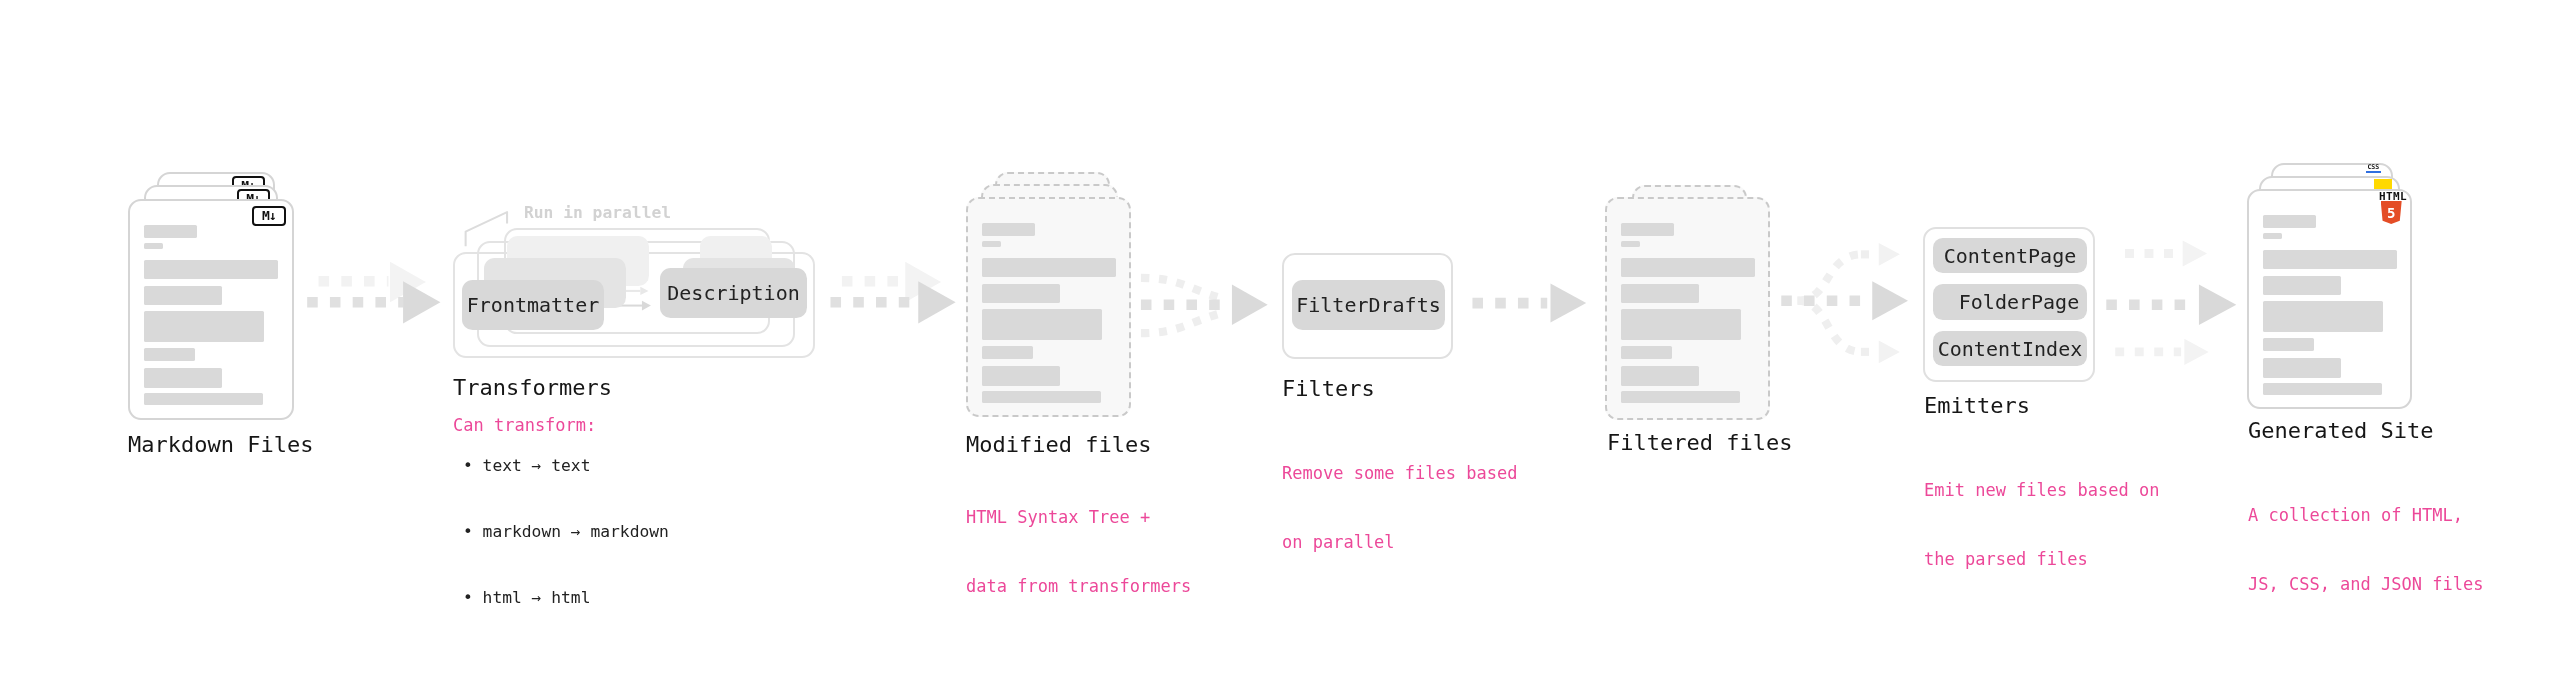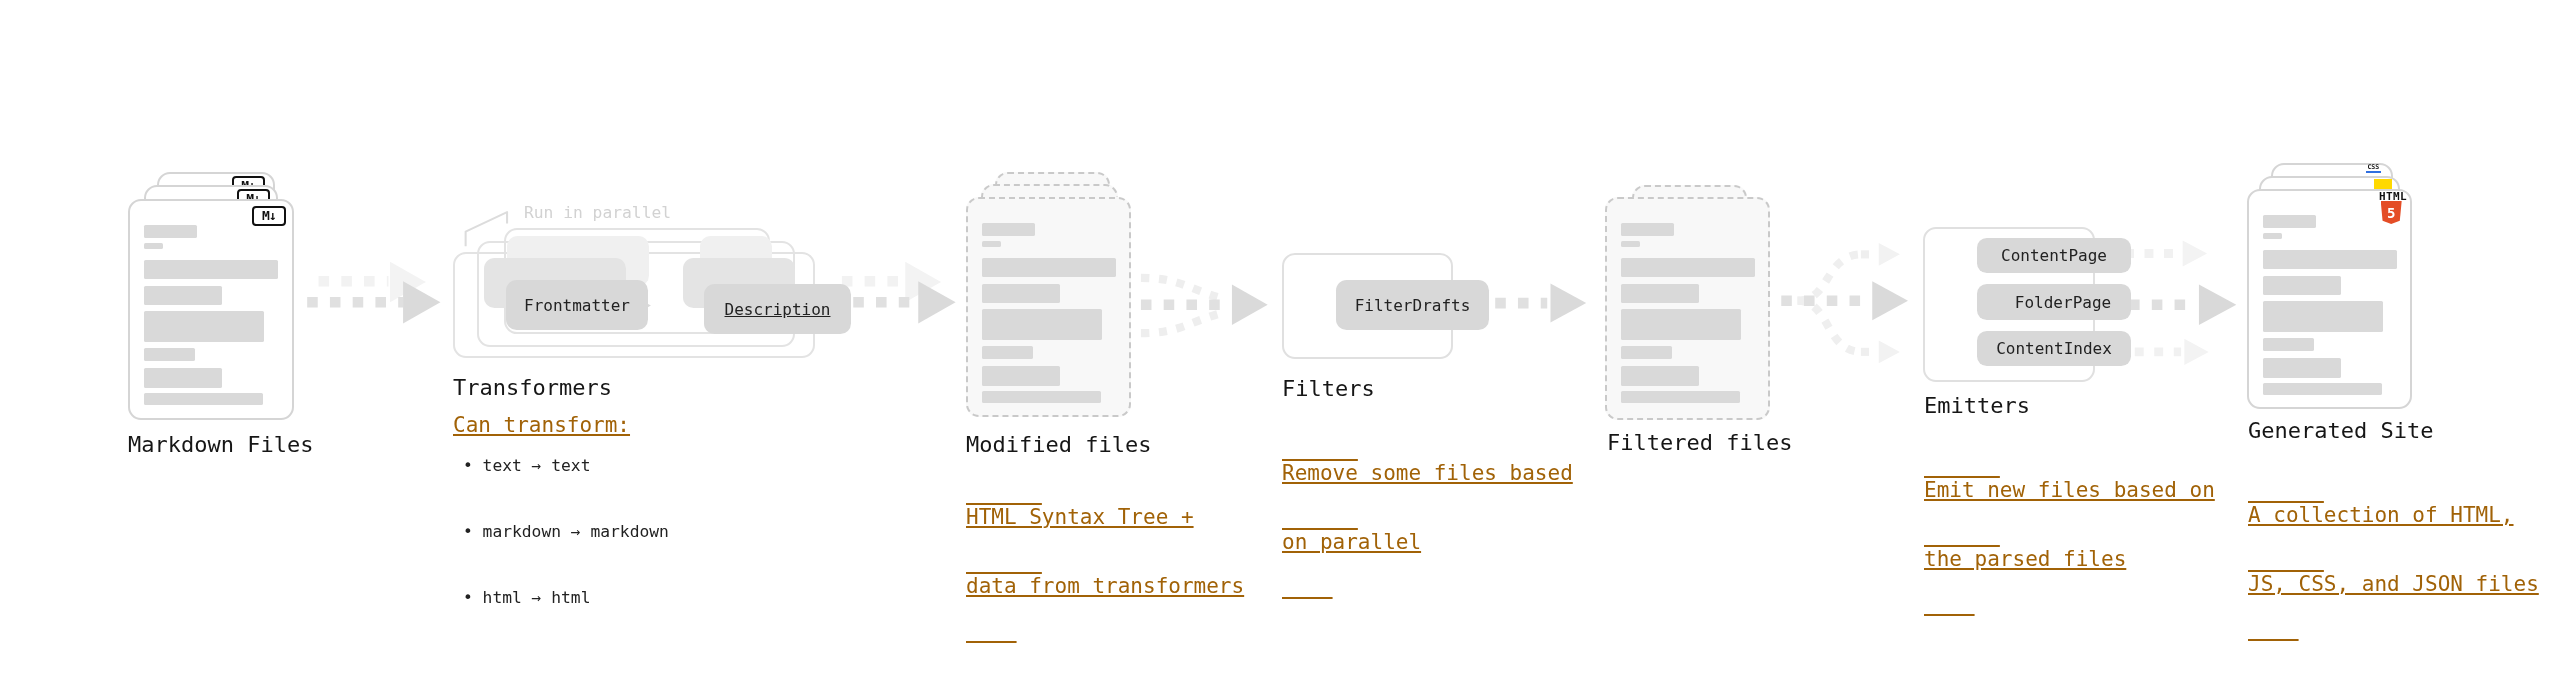--- a/index.html
+++ b/index.html
@@ -40,7 +40,7 @@
   .desc{position:absolute;font-size:21px;line-height:23px;color:#a16207;white-space:pre;text-decoration:underline;}
   .desc div{white-space:pre;}
   .bullets{position:absolute;font-size:16.3px;line-height:22px;color:#222;white-space:pre;}
-  .callout{position:absolute;font-size:16.3px;color:#d2d2d2;white-space:nowrap;}
+  .callout{position:absolute;font-size:16.3px;color:#d2d2d2;white-space:nowrap;font-weight:bold;}
 </style>
 </head>
 <body>

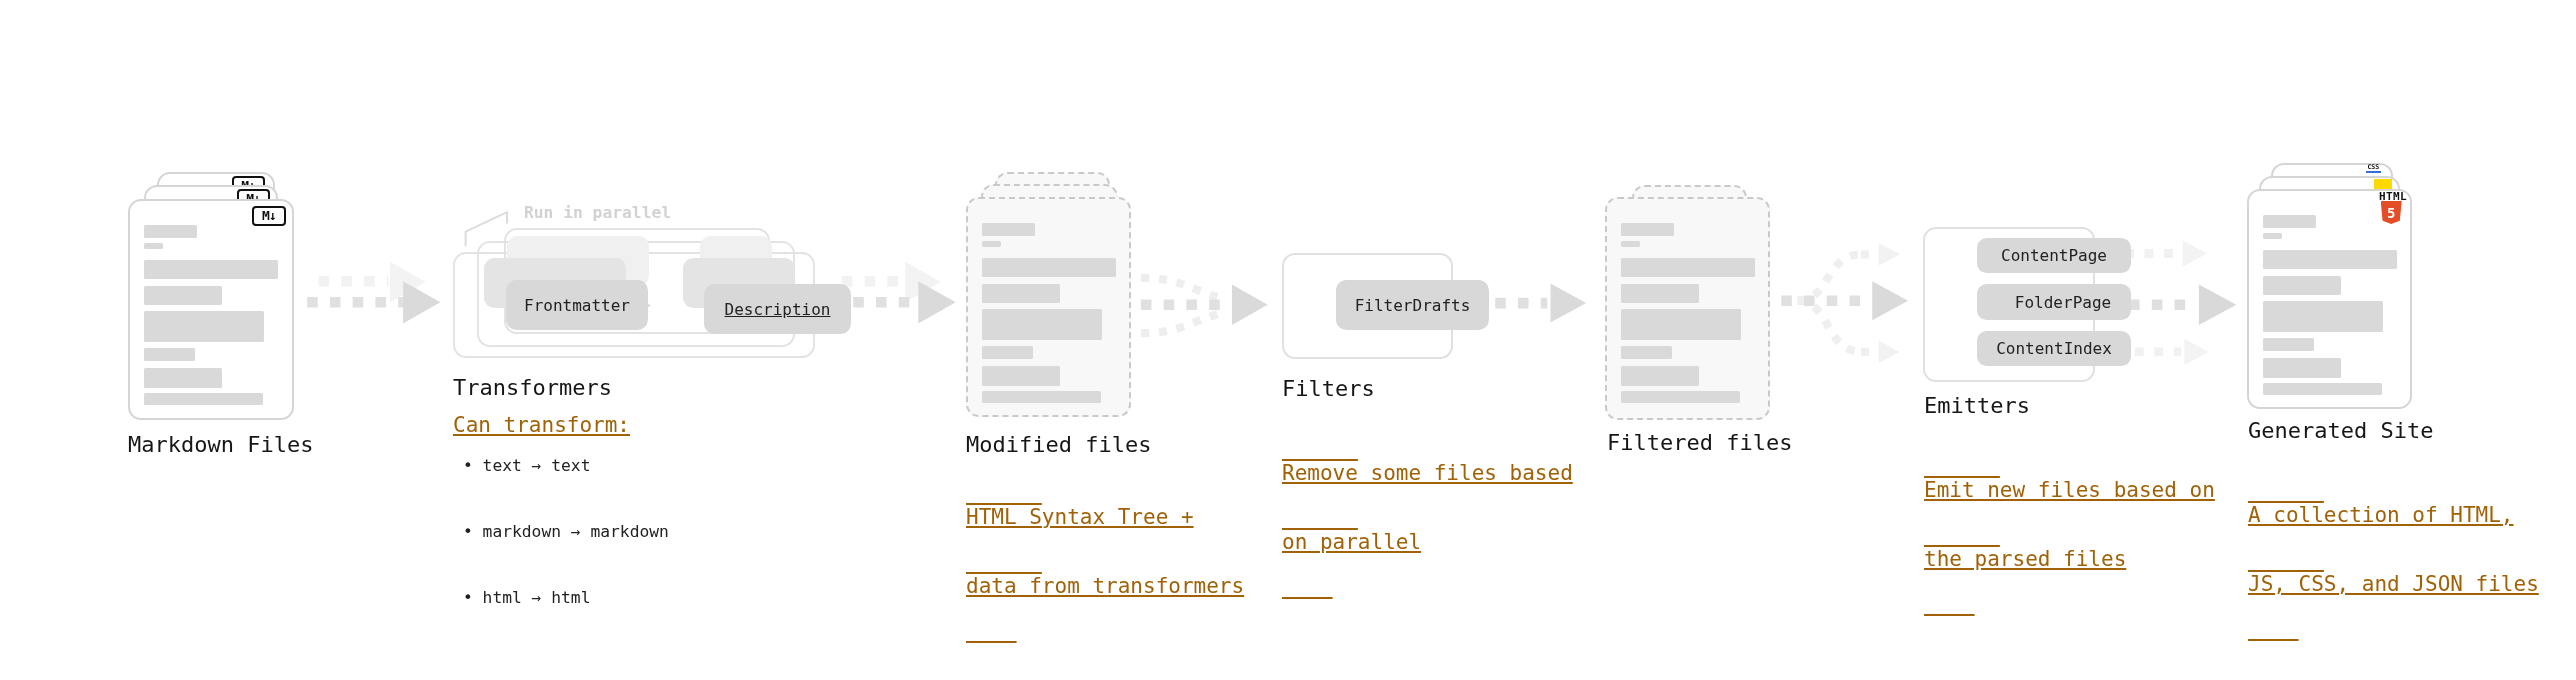--- a/index.html
+++ b/index.html
@@ -19,7 +19,7 @@
 
   
   .chip{position:absolute;background:var(--chip_gray,#d8d8d8);border-radius:10.6px;display:flex;align-items:center;justify-content:center;
-        font-size:16px;color:#222;box-sizing:border-box;margin-left:44px;}
+        font-size:20px;color:#222;box-sizing:border-box;}
   .ghost2{position:absolute;background:#e4e4e4;border-radius:10.6px;}
   .ghost3{position:absolute;background:#f0f0f0;border-radius:10.6px;}
 

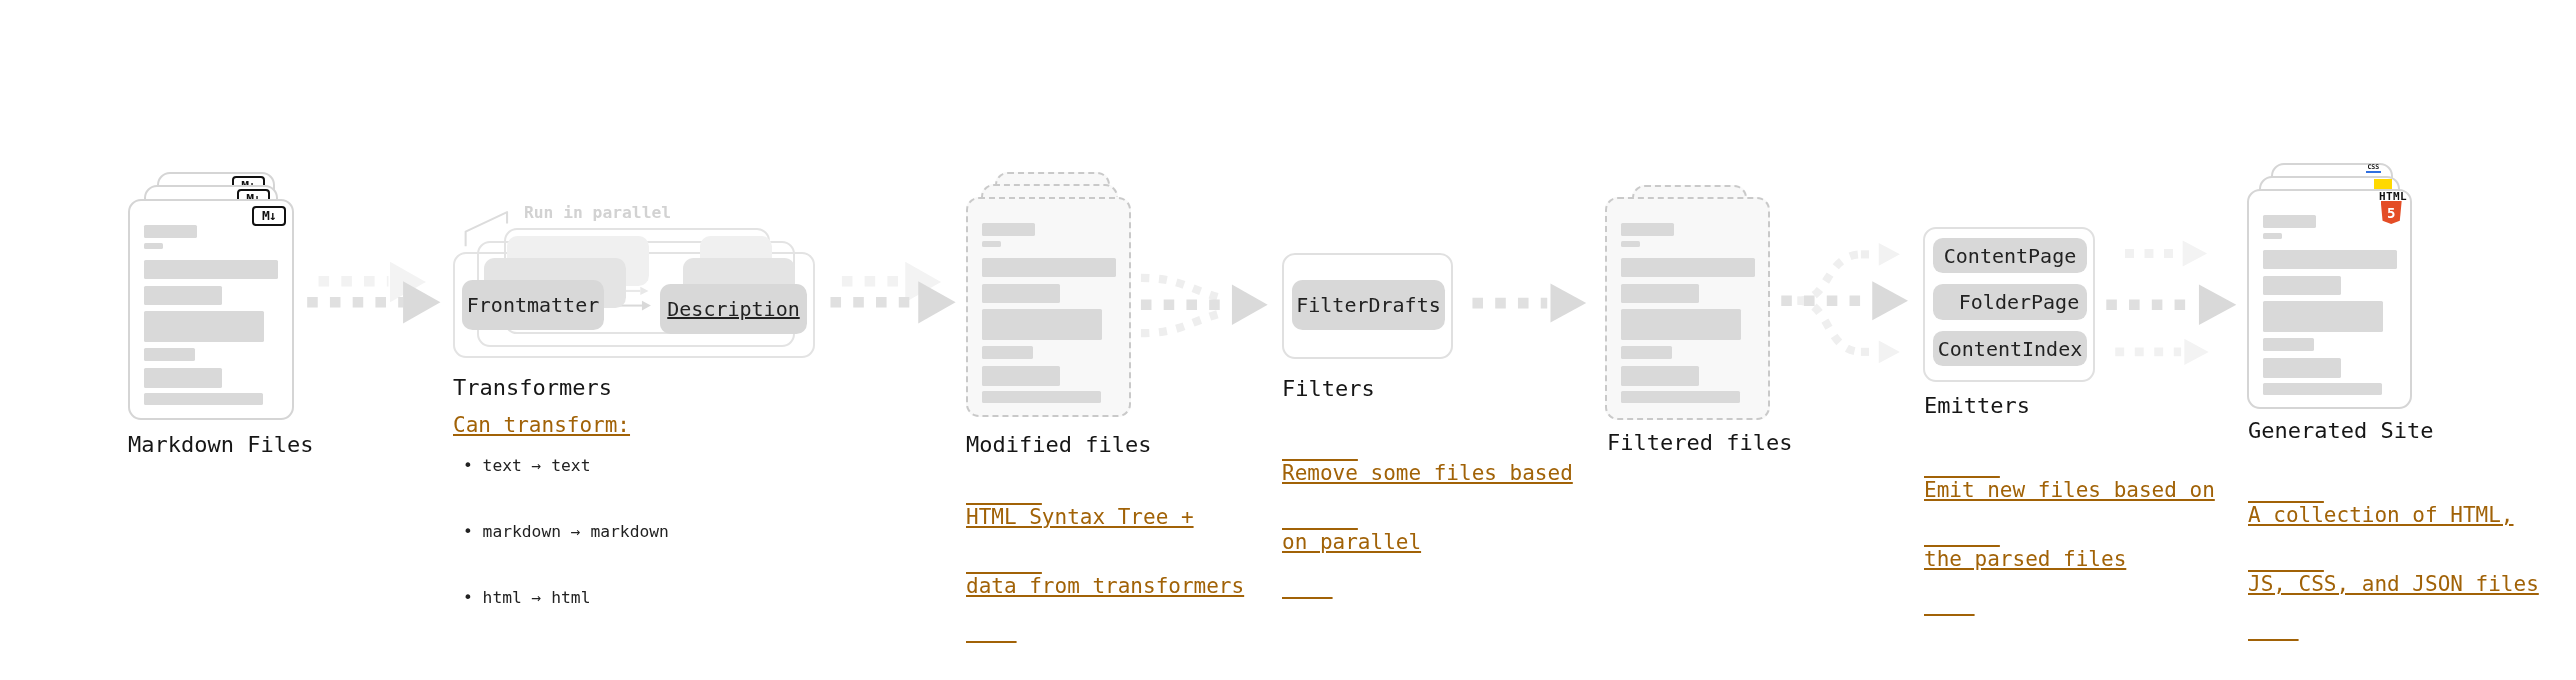--- a/index.html
+++ b/index.html
@@ -140,7 +140,7 @@
 
     <div class="ghost3" style="left:700px;top:236px;width:72px;height:50px;"></div>
     <div class="ghost2" style="left:683px;top:258px;width:112px;height:50px;"></div>
-    <div class="chip" style="left:660px;top:284px;width:147px;height:50px;text-decoration:underline;">Description</div>
+    <div class="chip" style="left:660px;top:268px;width:147px;height:50px;">Description</div>
 
     <div class="label" style="left:453px;top:375px;">Transformers</div>
     <div class="desc" style="left:453px;top:414px;">Can transform:</div>

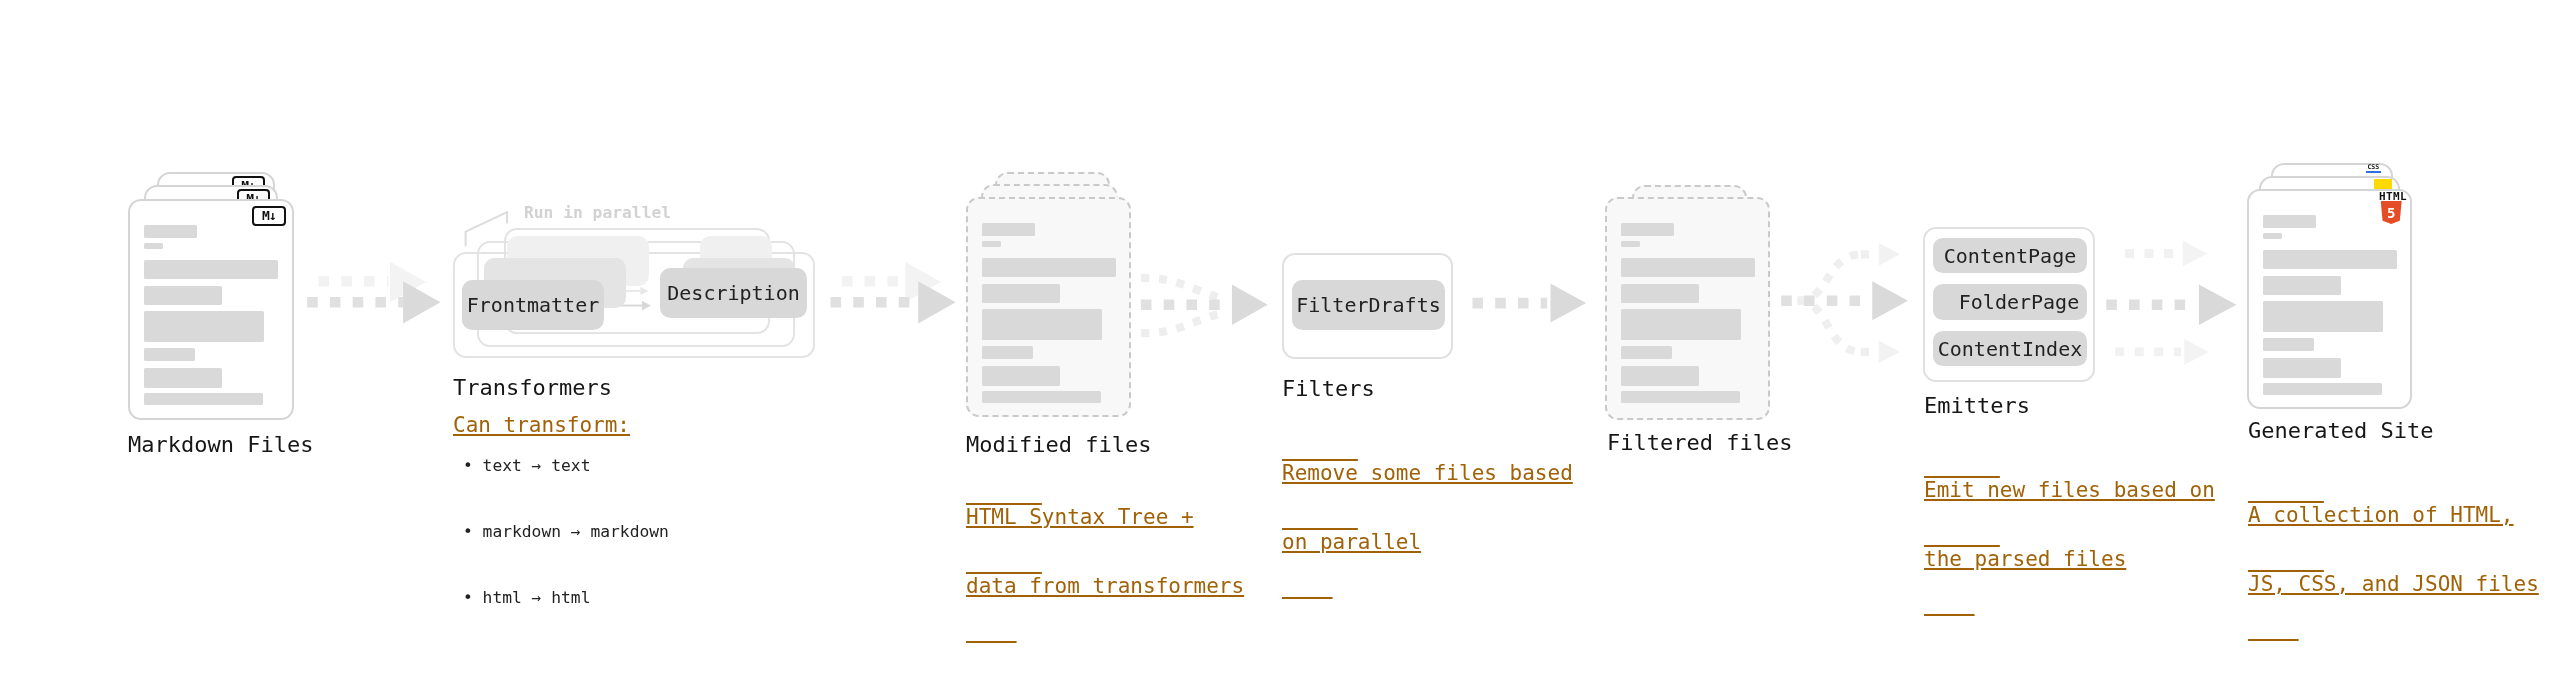--- a/index.html
+++ b/index.html
@@ -37,7 +37,7 @@
 
   
   .label{position:absolute;font-size:22px;color:#161616;white-space:nowrap;}
-  .desc{position:absolute;font-size:21px;line-height:23px;color:#a16207;white-space:pre;text-decoration:underline;}
+  .desc{position:absolute;font-size:17px;line-height:23px;color:#ec4899;white-space:pre;}
   .desc div{white-space:pre;}
   .bullets{position:absolute;font-size:16.3px;line-height:22px;color:#222;white-space:pre;}
   .callout{position:absolute;font-size:16.3px;color:#d2d2d2;white-space:nowrap;font-weight:bold;}

